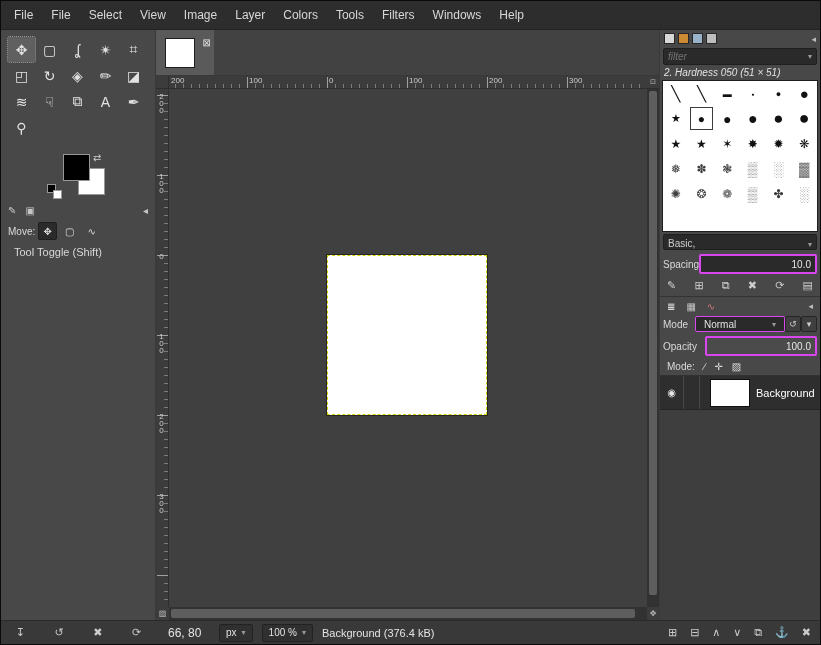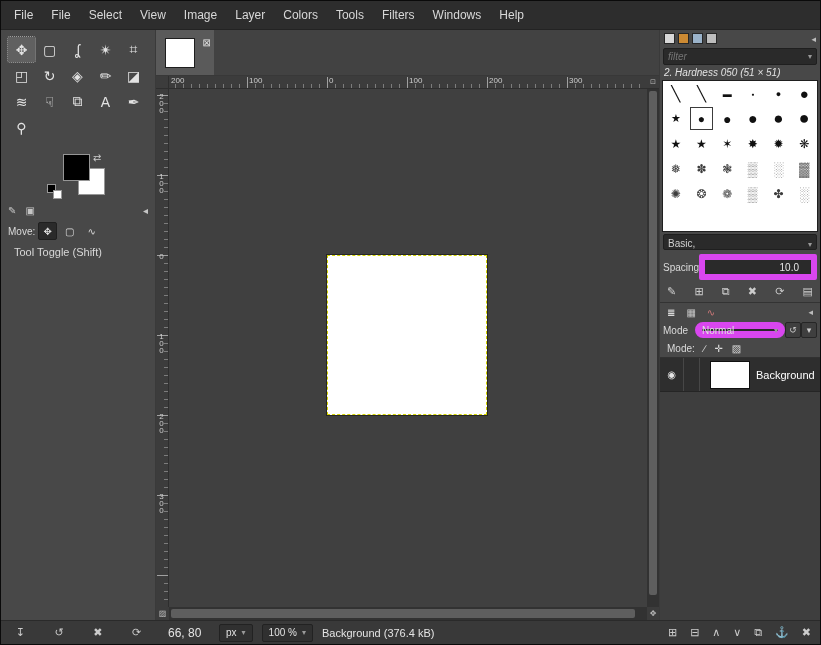--- a/index.html
+++ b/index.html
@@ -98,7 +98,7 @@
   .tag-box{margin:2px 3px;height:16px;background:#2a2a2a;border:1px solid #1f1f1f;display:flex;align-items:flex-end;padding:0 4px;font-size:10px;color:#cfcfcf;border-radius:2px}
   .row-flex{display:flex;align-items:center;margin:2px 3px}
   .lab{font-size:10px;color:#dadada}
-  .slider{flex:1;height:26px;background:#2a2a2a;border:6px solid #d946ef;display:flex;align-items:center;justify-content:flex-end;padding:0 12px;font-size:10px;color:#e6e6e6;border-radius:2px}
+  .slider{flex:1;height:20px;background:#2a2a2a;border:2px solid #d946ef;display:flex;align-items:center;justify-content:flex-end;padding:0 4px;font-size:10px;color:#e6e6e6;border-radius:2px}
   .slider.filled{background:#4b4b4b}
   .brush-actions{display:flex;align-items:center;justify-content:space-between;padding:3px 7px;font-size:11px;color:#ccc}
   .rp-divider{height:1px;background:#333;margin:1px 0}

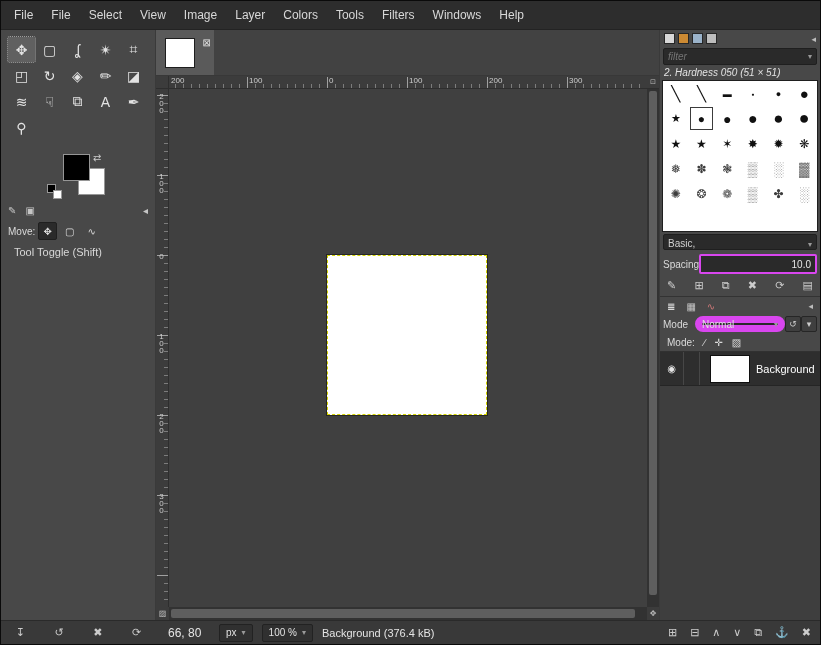--- a/index.html
+++ b/index.html
@@ -107,7 +107,7 @@
   .dock-tabs .paths{color:#d27a7a}
   .mode-label{width:32px}
   .op-label{width:42px}
-  .select{flex:1;height:16px;background:#2a2a2a;border:7px solid #d946ef;display:flex;align-items:center;padding:0 0;font-size:10px;color:#e0e0e0;border-radius:8px}
+  .select{flex:1;height:16px;background:#2a2a2a;border:1px solid #d946ef;display:flex;align-items:center;padding:0 8px;font-size:10px;color:#e0e0e0;border-radius:2px}
   .select .arrow{margin-left:auto;font-size:8px;color:#999}
   .mini-btn{width:16px;height:16px;background:#3f3f3f;border:1px solid #262626;display:flex;align-items:center;justify-content:center;font-size:9px;color:#ccc;border-radius:2px}
   .lock-row{display:flex;align-items:center;gap:9px;margin:3px 7px;font-size:10px;color:#dadada}

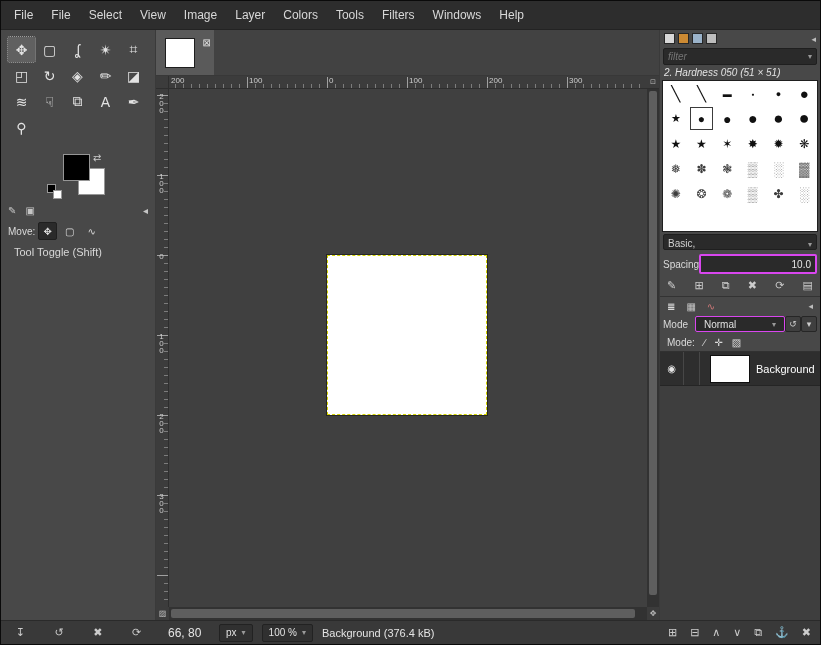--- a/index.html
+++ b/index.html
@@ -334,6 +334,12 @@
         <span class="mini-btn">▾</span>
       </div>
 
+      <div class="row-flex">
+        <span class="lab op-label">Opacity</span>
+        <span class="slider filled">
+            <span>100.0</span>
+          </span>
+      </div>
 
       <div class="lock-row">
         <span>Mode:</span>

